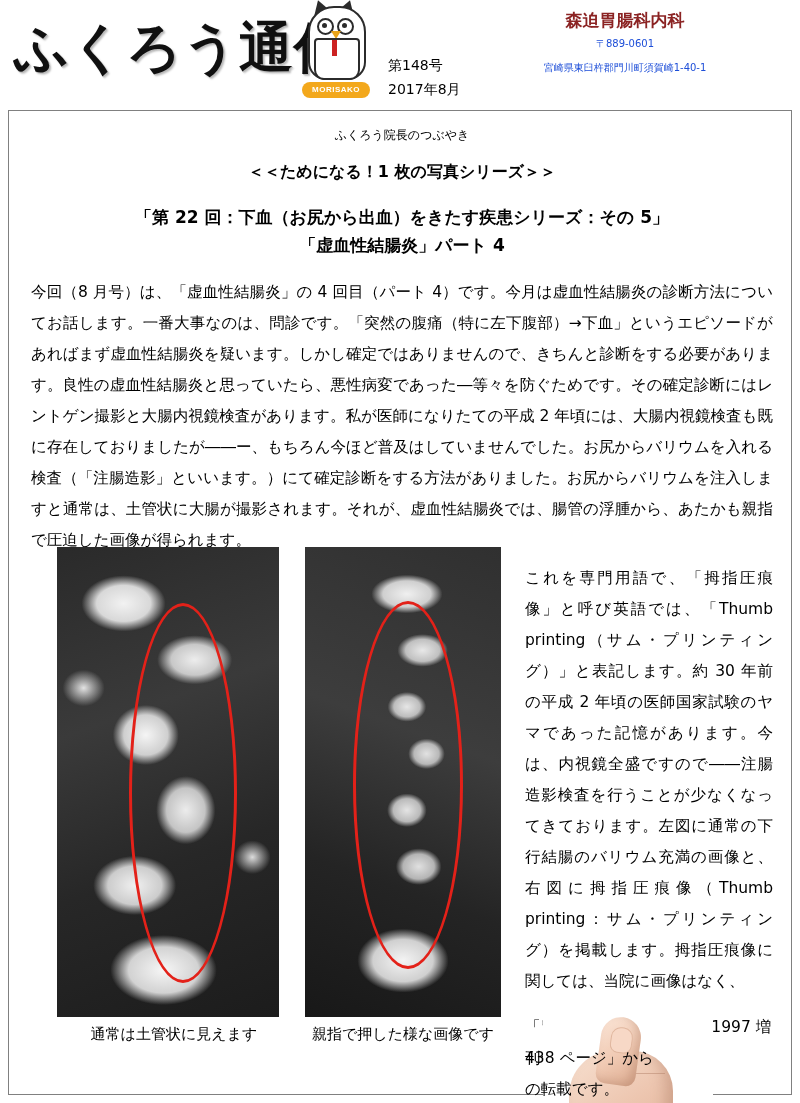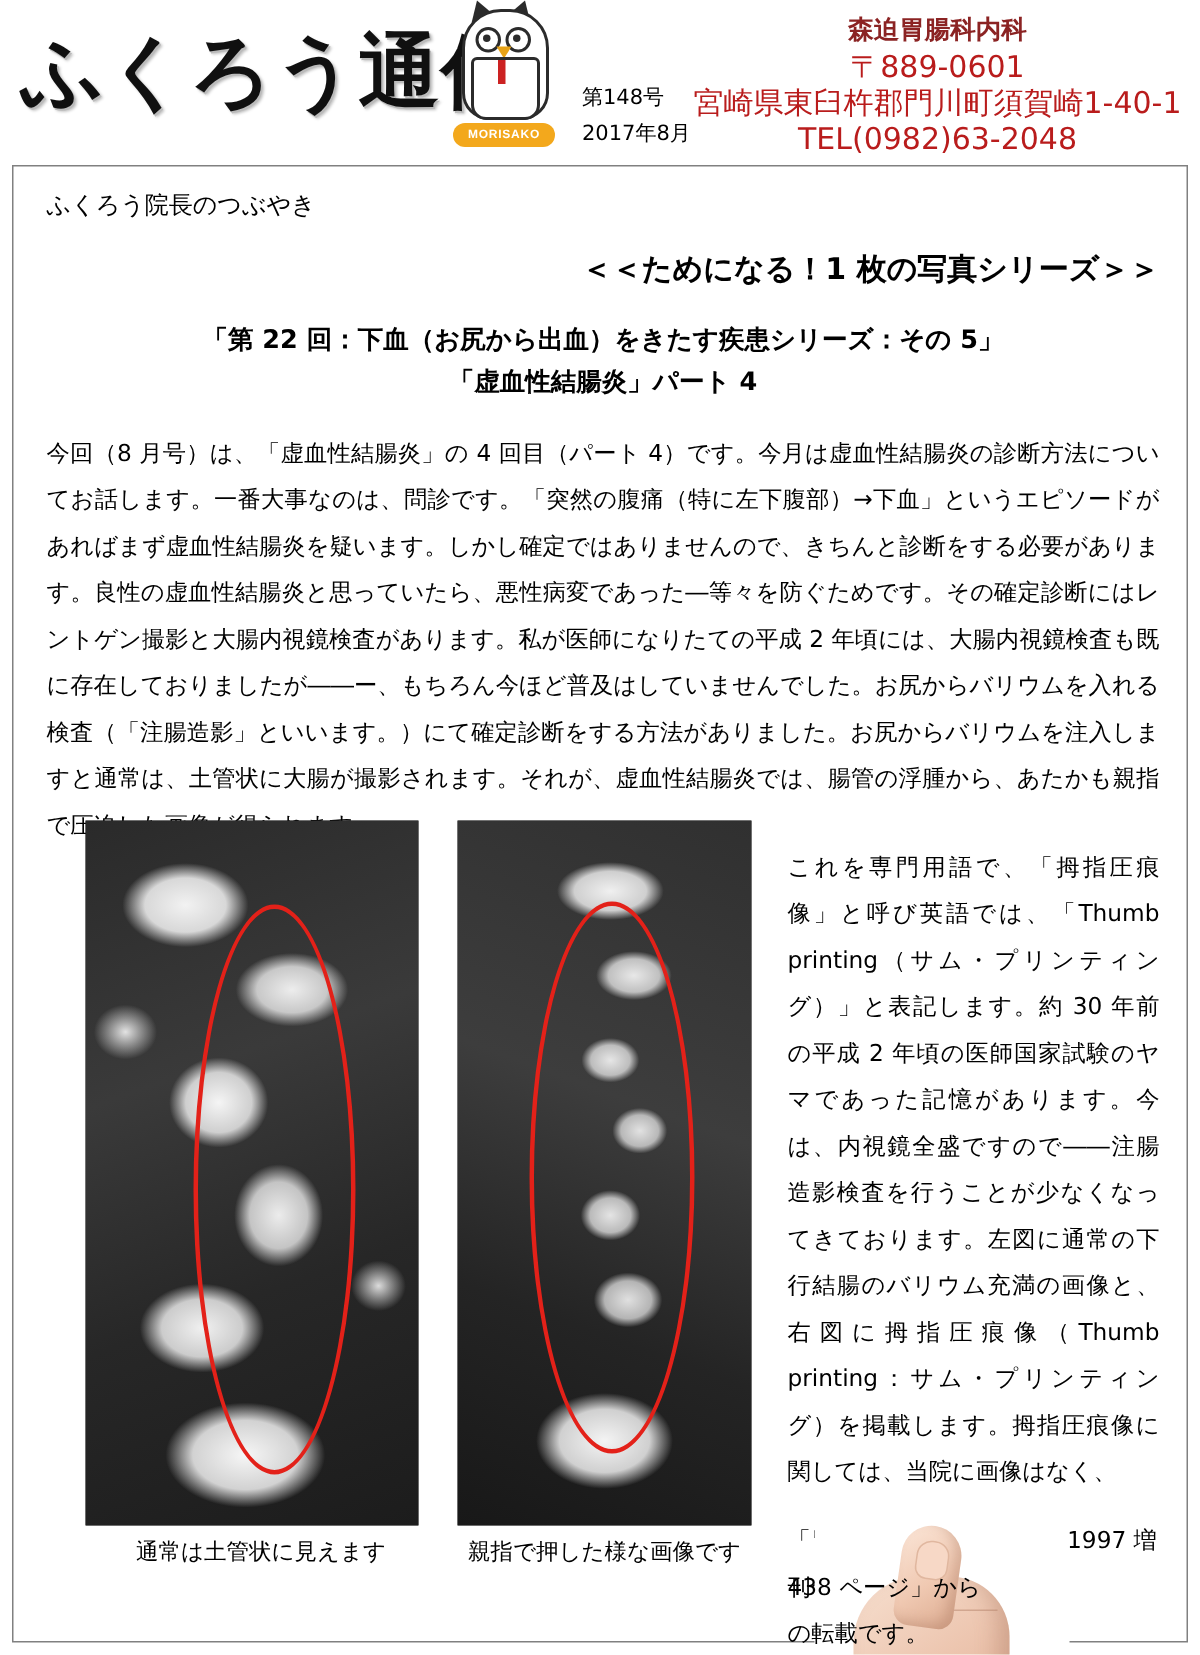--- a/index.html
+++ b/index.html
@@ -142,8 +142,8 @@
     line-height: 24px;
   }
   .clinic-zip, .clinic-addr, .clinic-tel {
-    color: #b91c1c;
-    font-size: 20px;
+    color: #1d4ed8;
+    font-size: 10px;
     line-height: 24px;
     white-space: nowrap;
   }

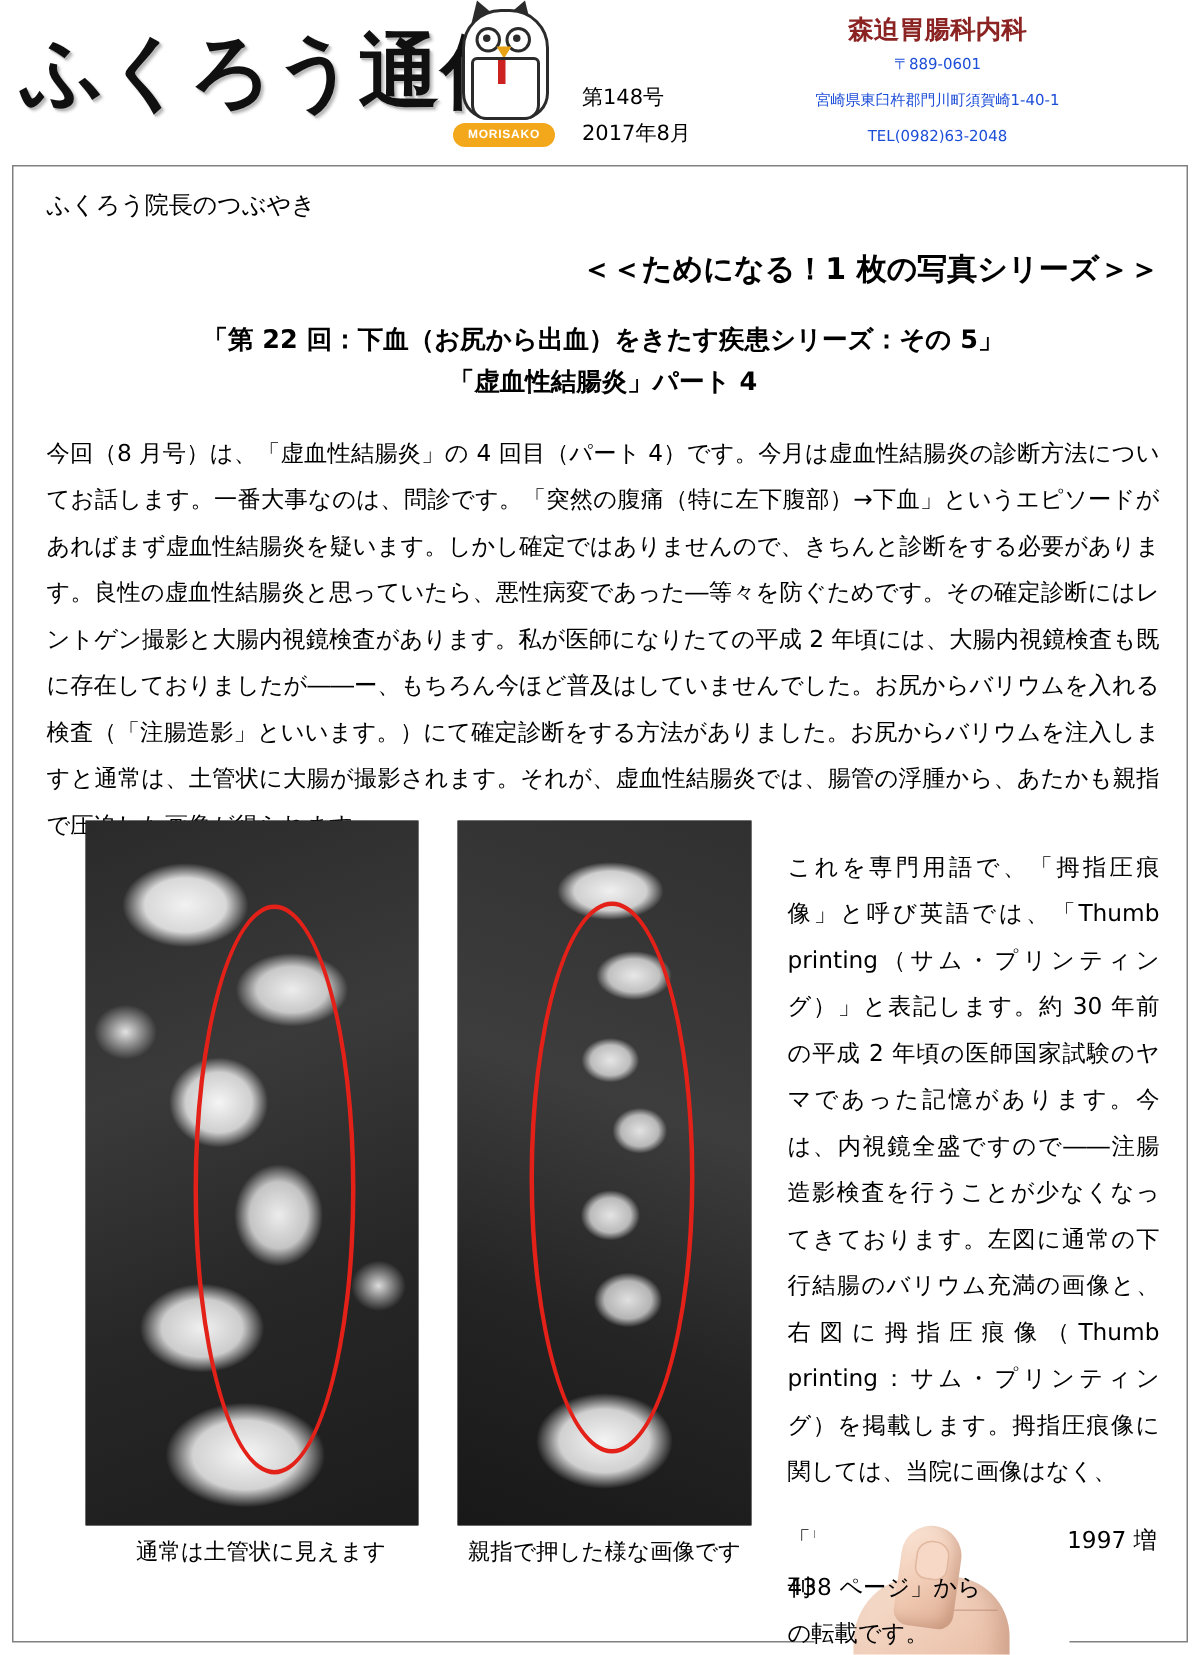--- a/index.html
+++ b/index.html
@@ -374,7 +374,6 @@
     <div class="clinic-name">森迫胃腸科内科</div>
     <div class="clinic-zip">〒889-0601</div>
     <div class="clinic-addr">宮崎県東臼杵郡門川町須賀崎1-40-1</div>
-    <div class="clinic-tel">TEL(0982)63-2048</div>
   </div>
 </div>
 

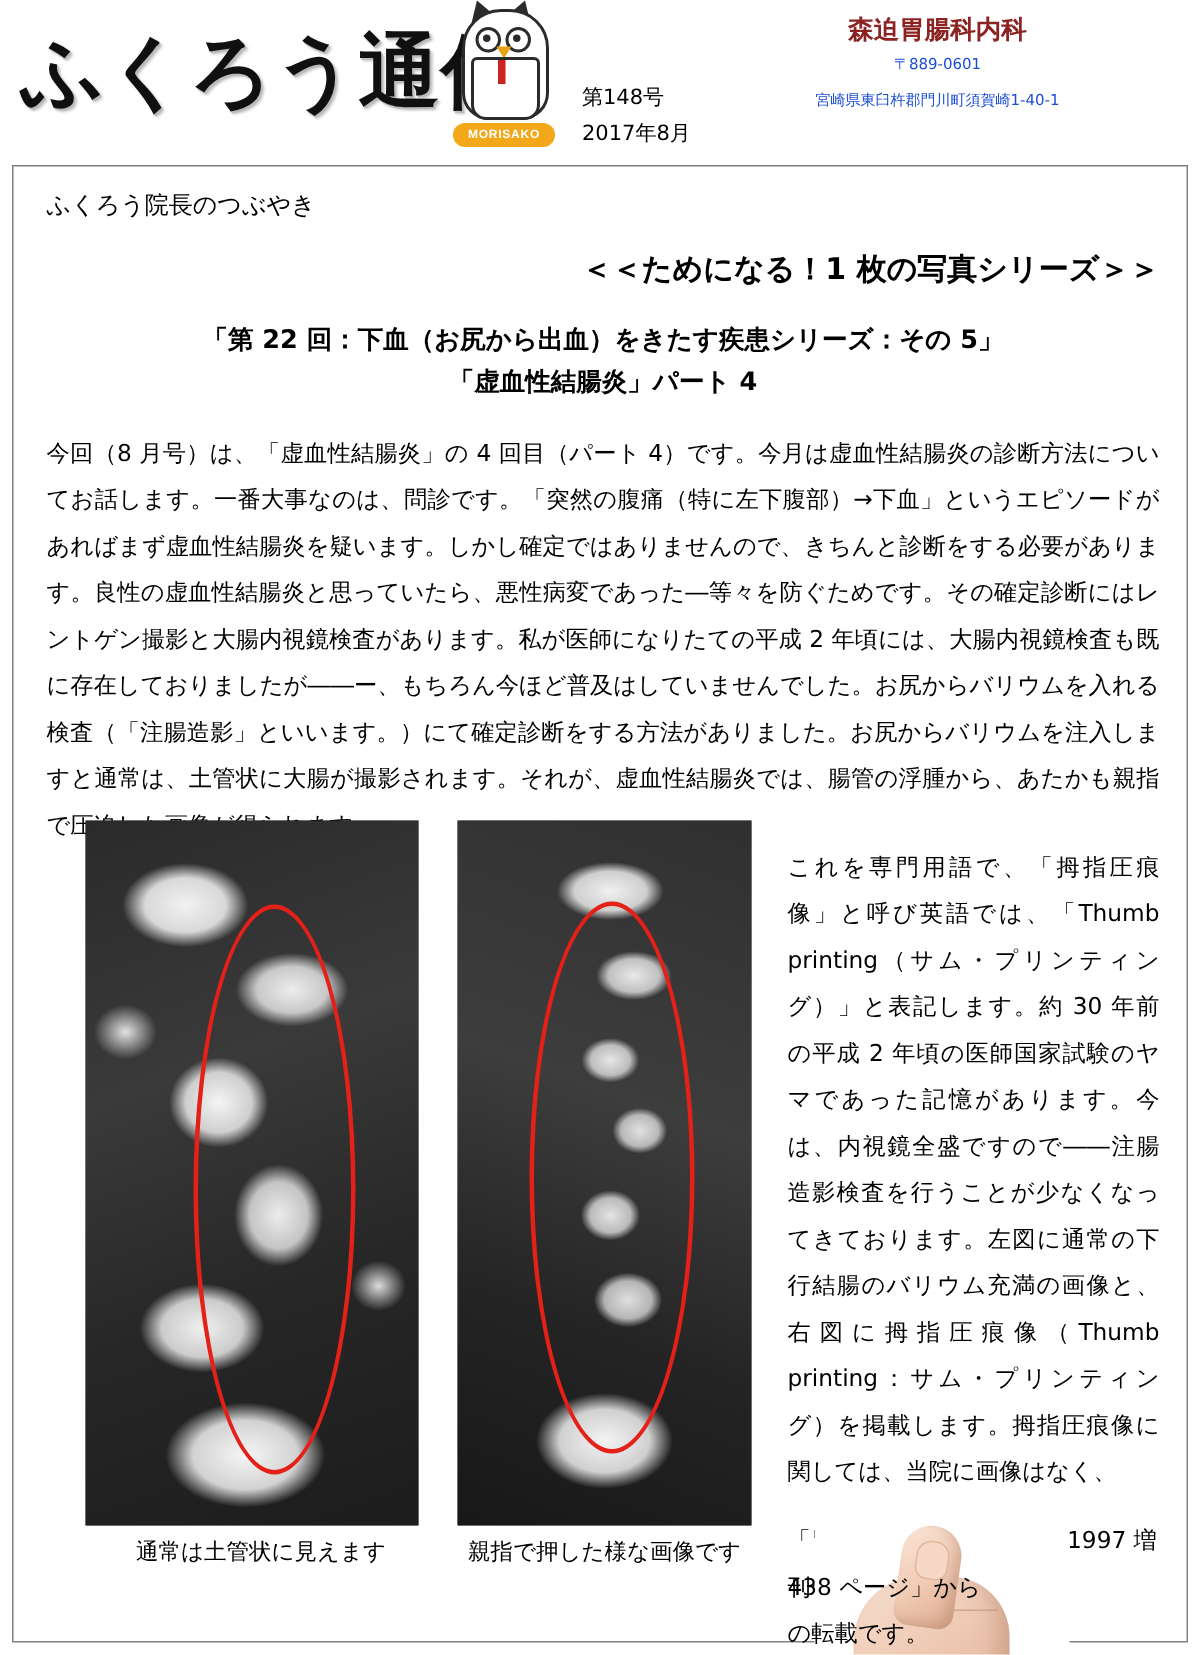--- a/index.html
+++ b/index.html
@@ -168,9 +168,10 @@
 
   .subtitle {
     font-family: "DejaVu Sans", sans-serif;
-    font-size: 16px;
+    font-size: 12px;
     font-weight: normal;
     margin: 0 0 18px 0;
+    text-align: center;
   }
   .series-line {
     text-align: right;

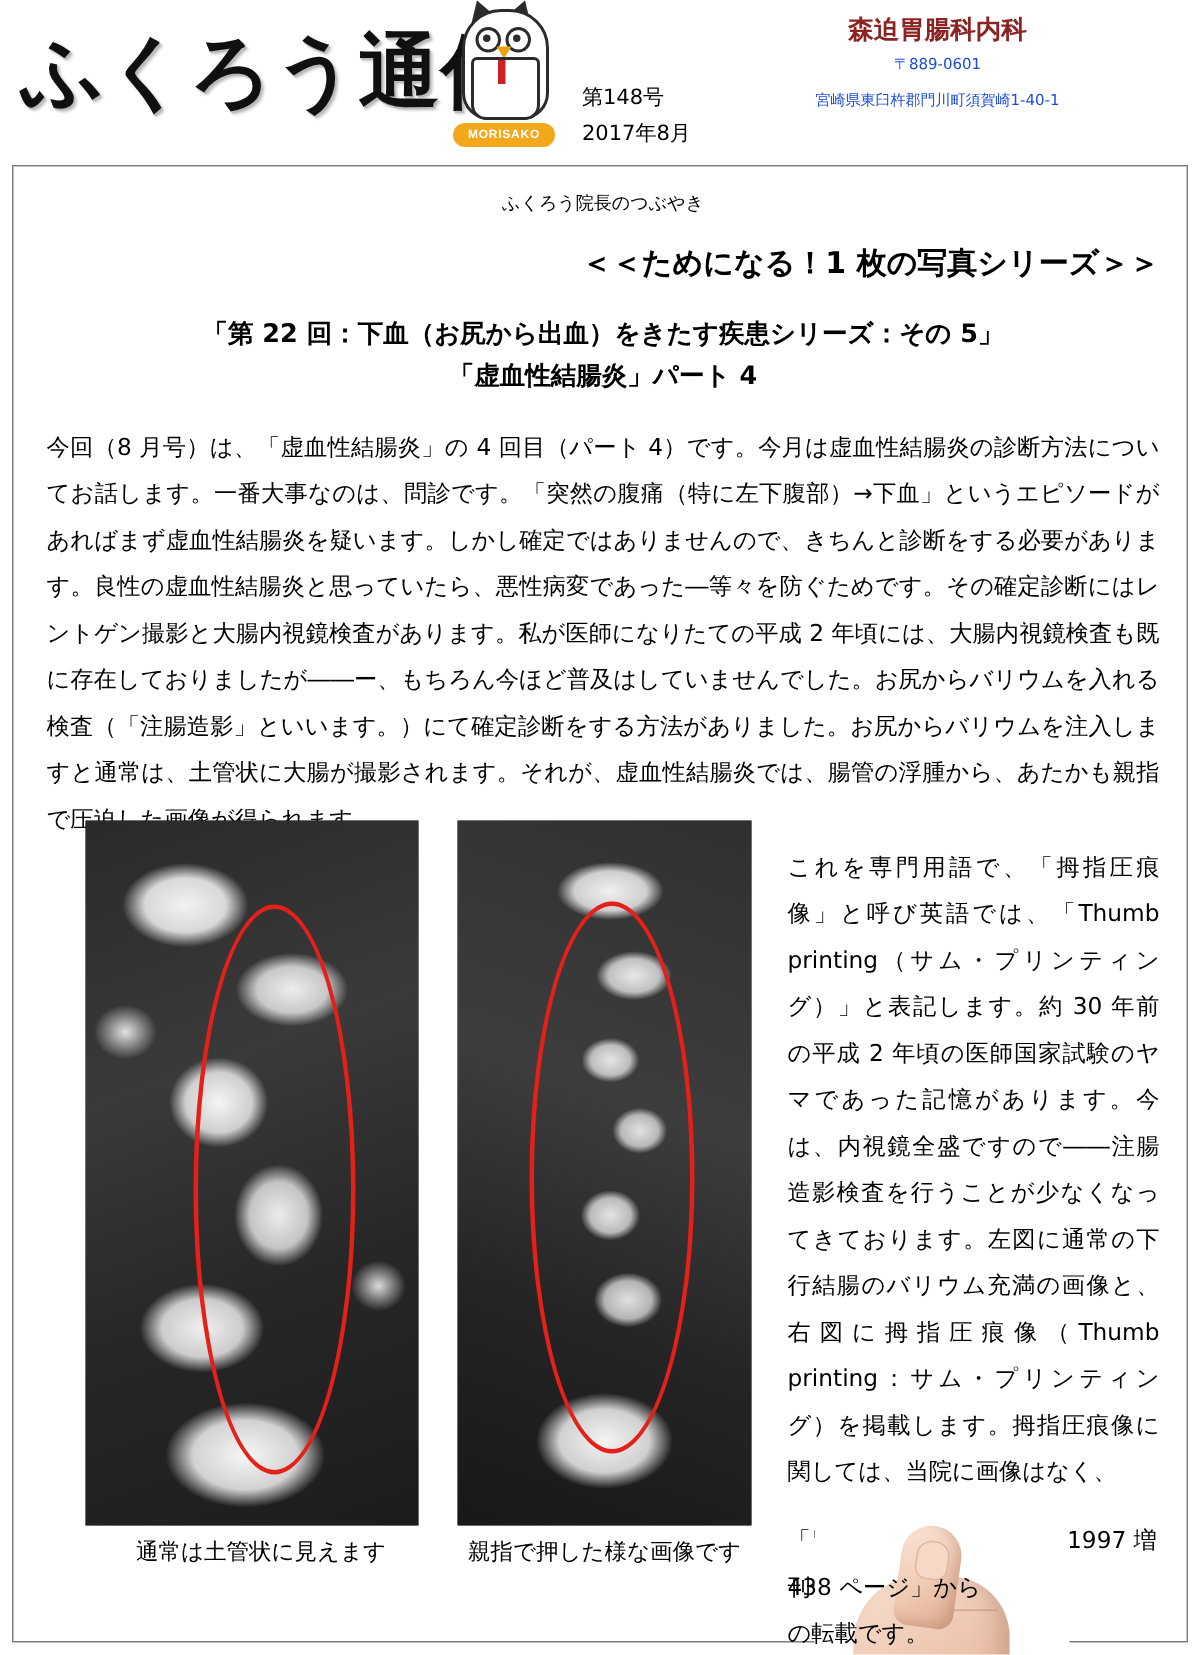--- a/index.html
+++ b/index.html
@@ -174,9 +174,9 @@
     text-align: center;
   }
   .series-line {
-    text-align: right;
-    font-family: "DejaVu Sans", sans-serif;
-    font-size: 20px;
+    text-align: center;
+    font-family: "DejaVu Sans", sans-serif;
+    font-size: 16px;
     font-weight: bold;
     margin: 0 0 20px 0;
   }

